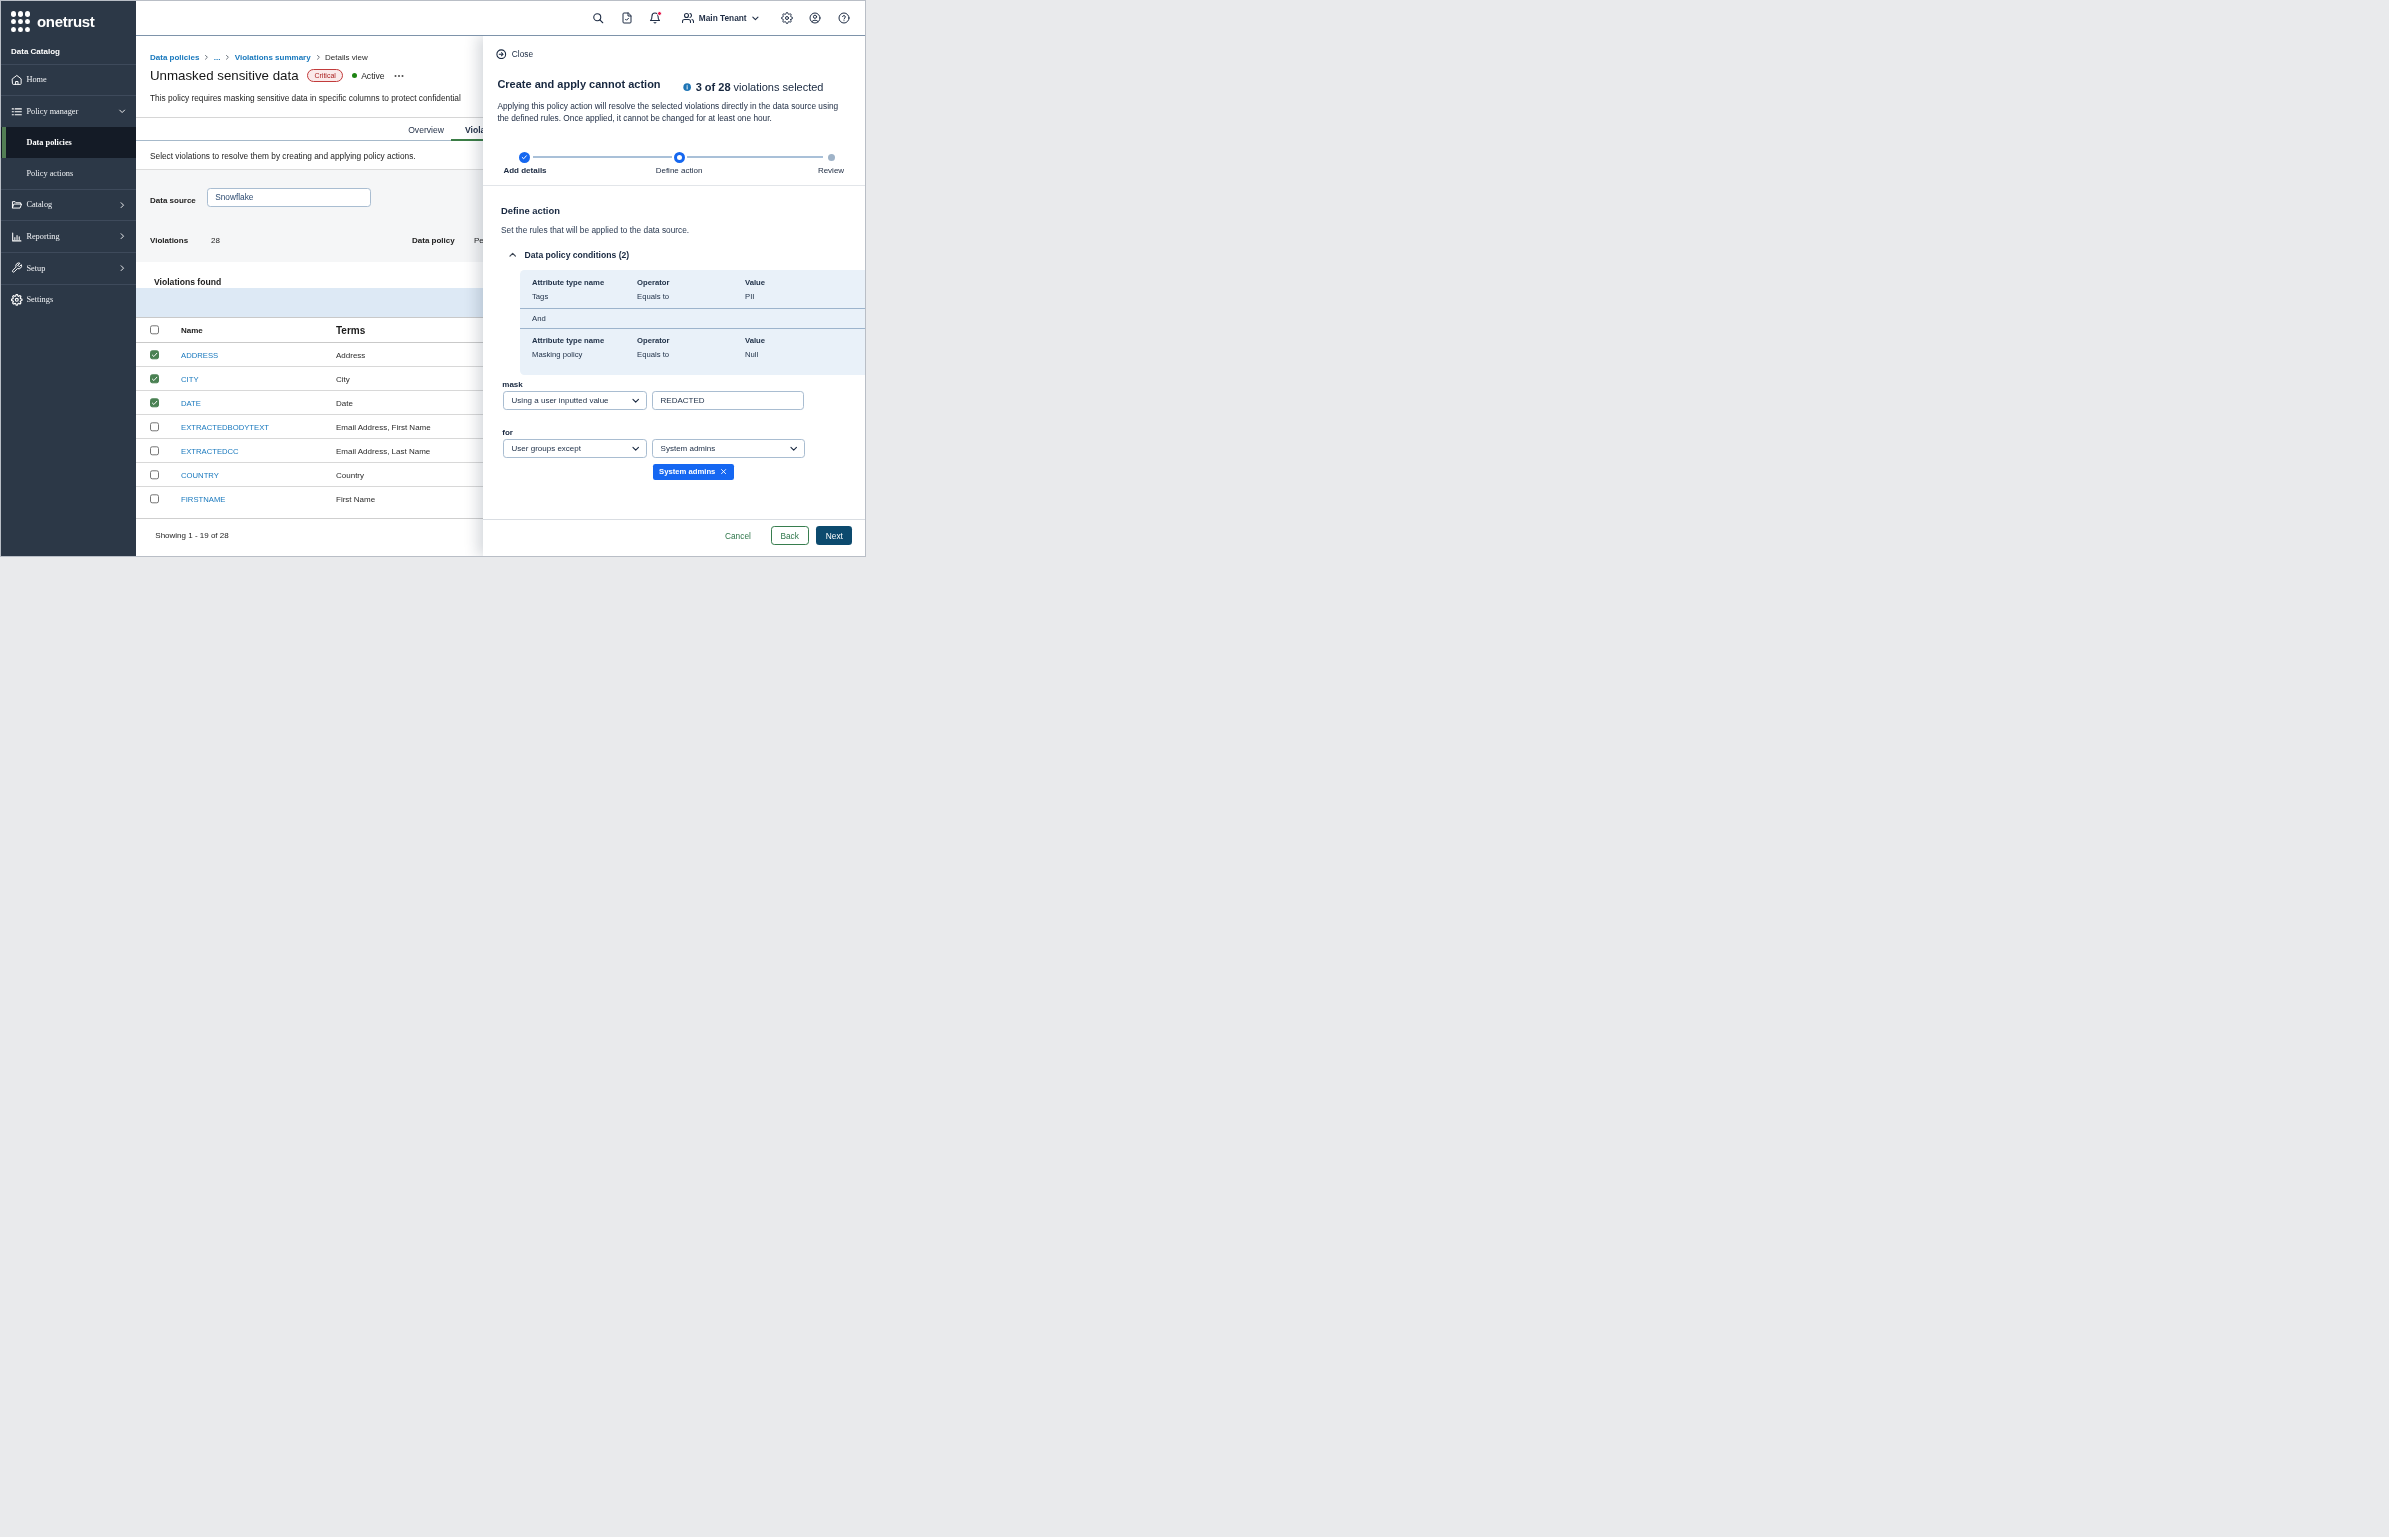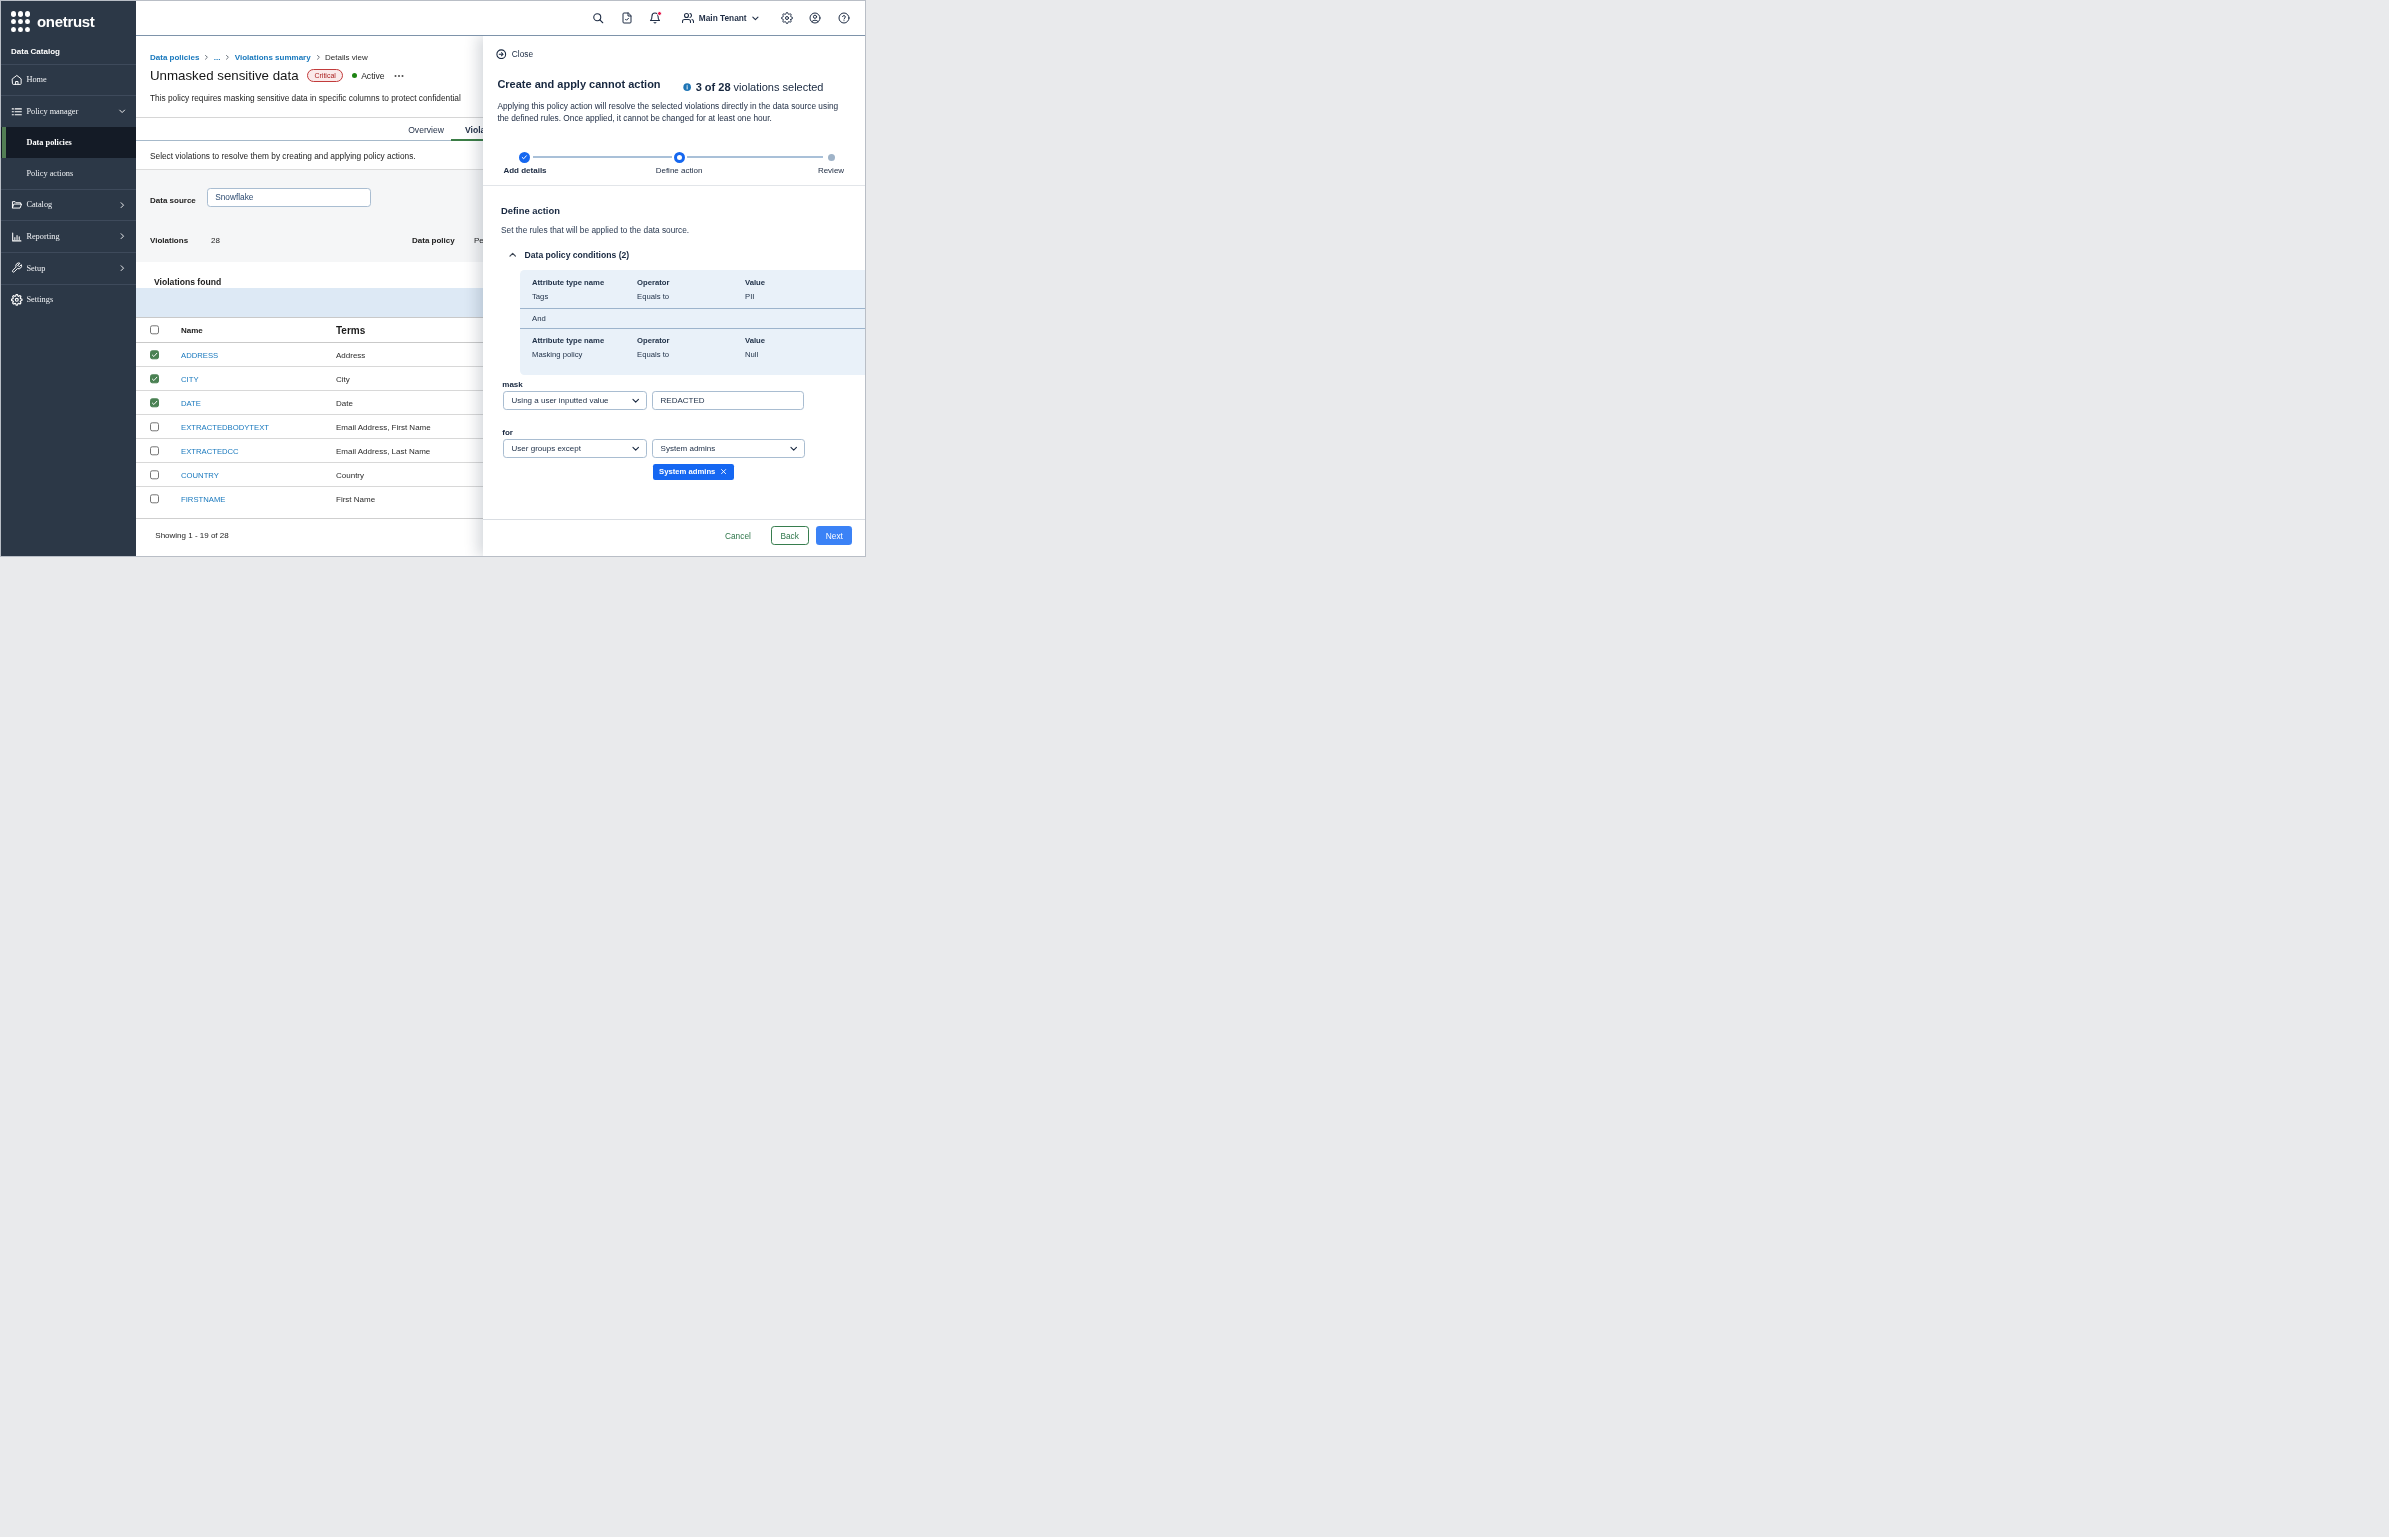--- a/index.html
+++ b/index.html
@@ -125,7 +125,7 @@
   .btn { height:19.3px; border-radius:3.3px; font-family:"Liberation Sans",sans-serif; font-size:8.3px; display:flex; align-items:center; justify-content:center; cursor:pointer; }
   .btn-cancel { color:#2d7549; background:transparent; border:none; padding:0 5.5px; margin-right:6.6px; }
   .btn-back { color:#2d7549; background:#fff; border:0.8px solid #377d4e; width:38px; }
-  .btn-next { color:#fff; background:#3b82f6; border:none; width:36px; }
+  .btn-next { color:#fff; background:#0c4a6e; border:none; width:36px; }
 </style>
 </head>
 <body>

